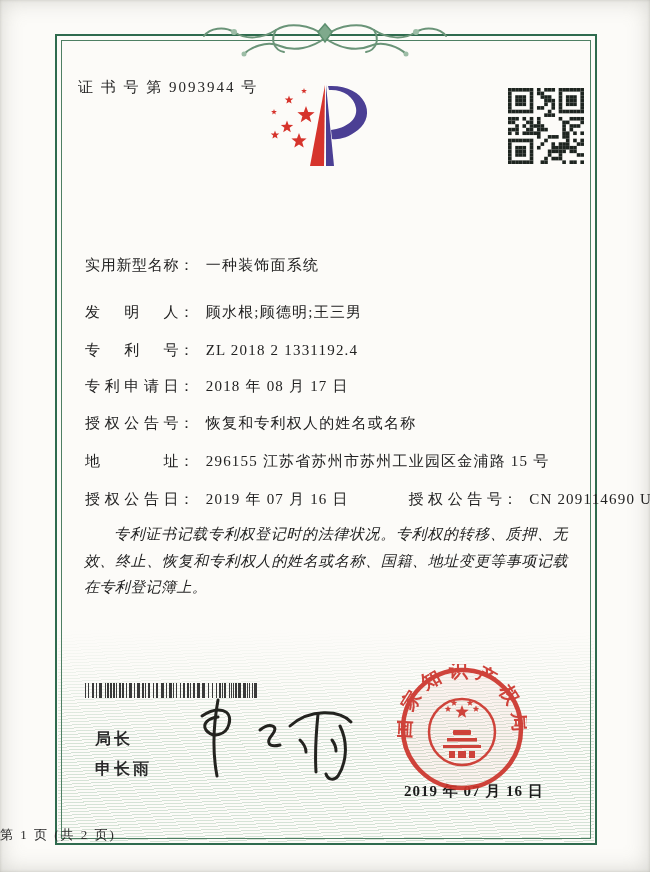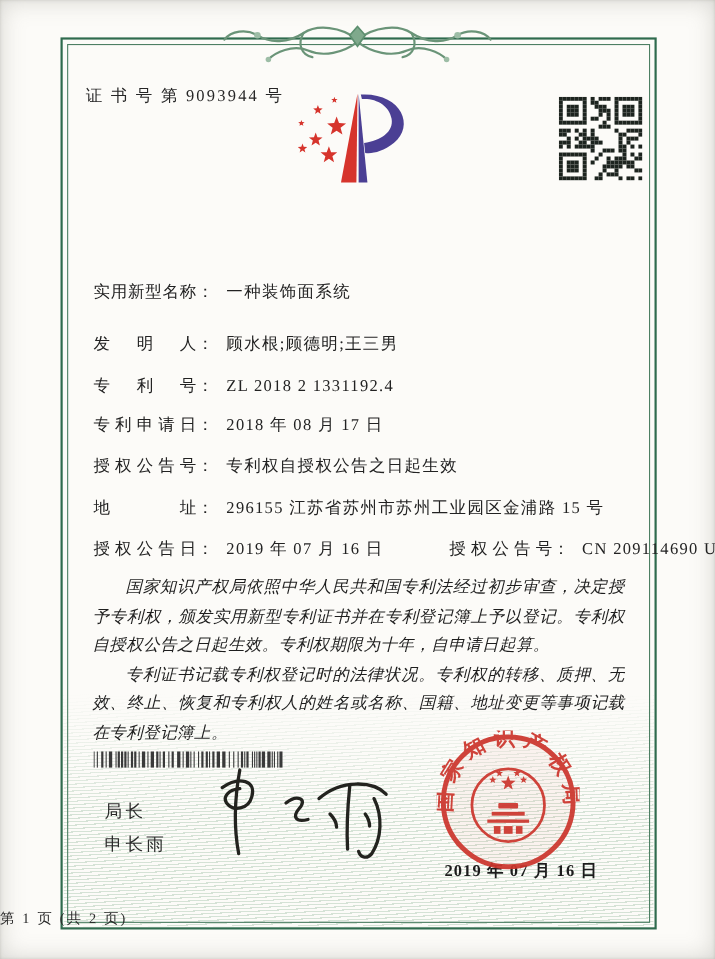--- a/index.html
+++ b/index.html
@@ -320,7 +320,7 @@
     </div>
     <div class="row" style="top:414px">
       <span class="lbl">授权公告号</span><span class="colon">：</span>
-      <span class="val">专利权自授权公告之日起生效</span>
+      <span class="val">恢复和专利权人的姓名或名称</span>
     </div>
     <div class="row" style="top:452px">
       <span class="lbl">地址</span><span class="colon">：</span>

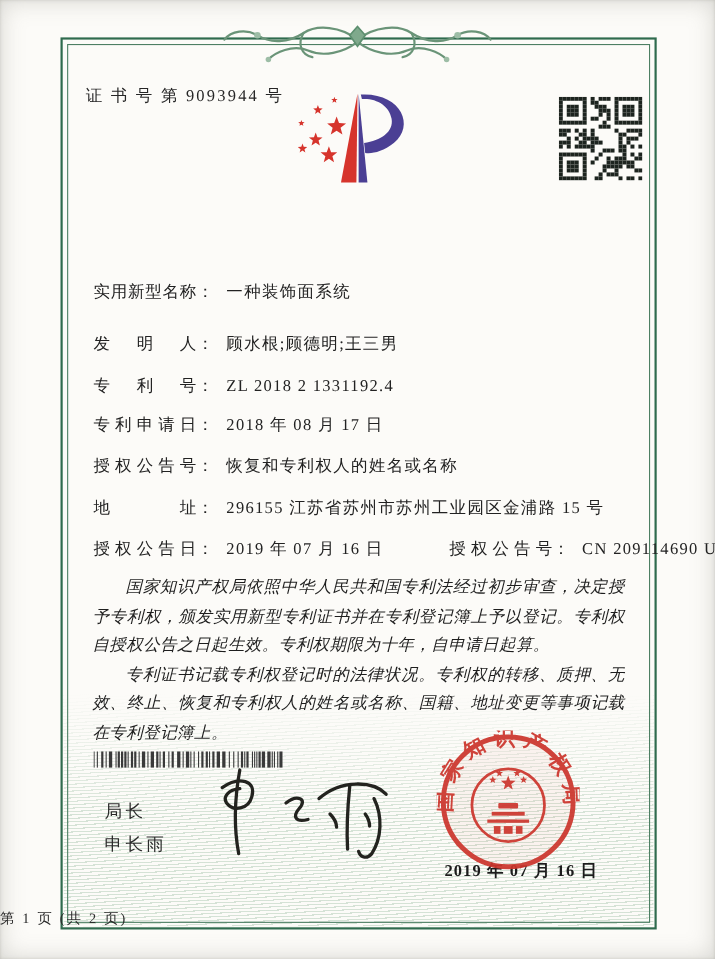--- a/index.html
+++ b/index.html
@@ -339,7 +339,6 @@
   </div>
 
   <div class="body-text">
-    <p>国家知识产权局依照中华人民共和国专利法经过初步审查，决定授予专利权，颁发实用新型专利证书并在专利登记簿上予以登记。专利权自授权公告之日起生效。专利权期限为十年，自申请日起算。</p>
     <p>专利证书记载专利权登记时的法律状况。专利权的转移、质押、无效、终止、恢复和专利权人的姓名或名称、国籍、地址变更等事项记载在专利登记簿上。</p>
   </div>
 

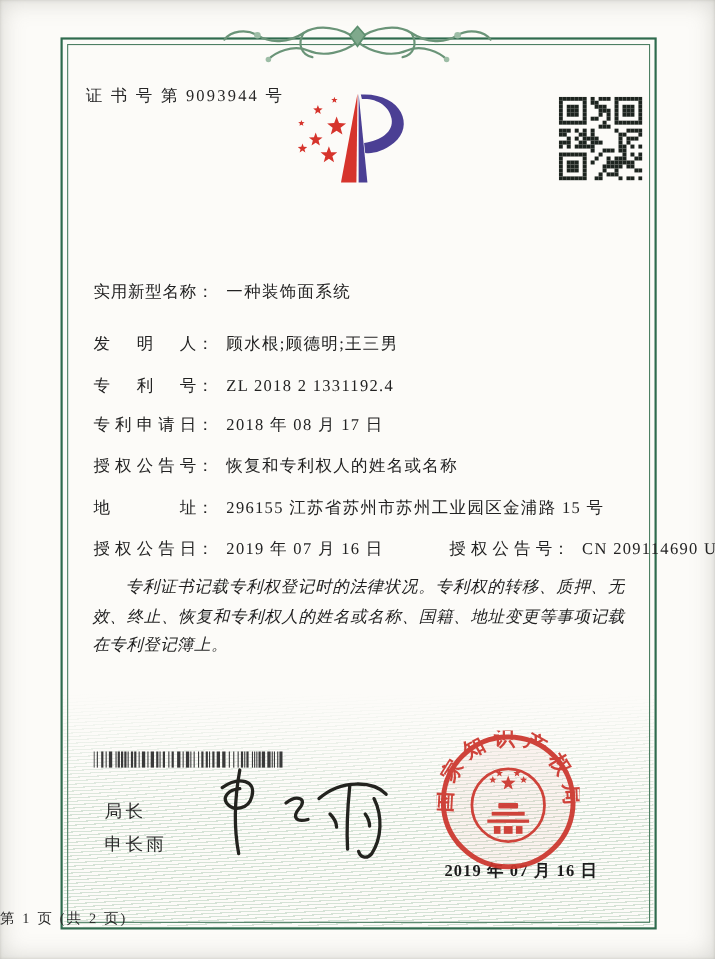--- a/index.html
+++ b/index.html
@@ -30,7 +30,7 @@
   .body-text p{margin:0;text-indent:2em;letter-spacing:.4px;}
   .barcode{position:absolute;left:85px;top:683px;z-index:1;}
   .director{position:absolute;left:95px;top:724px;z-index:1;font-size:16px;color:#2a2a2a;letter-spacing:3px;line-height:30px;
-            font-family:"Liberation Sans","DejaVu Sans",sans-serif;}
+            font-family:"Liberation Sans","DejaVu Sans",sans-serif;font-weight:bold;}
   .signature{position:absolute;left:188px;top:688px;z-index:3;}
   .seal{position:absolute;left:397px;top:664px;z-index:3;opacity:.92;}
   .seal-date{position:absolute;left:404px;top:782px;z-index:1;font-size:15px;letter-spacing:1px;color:#1c1c1c;font-weight:bold;}

